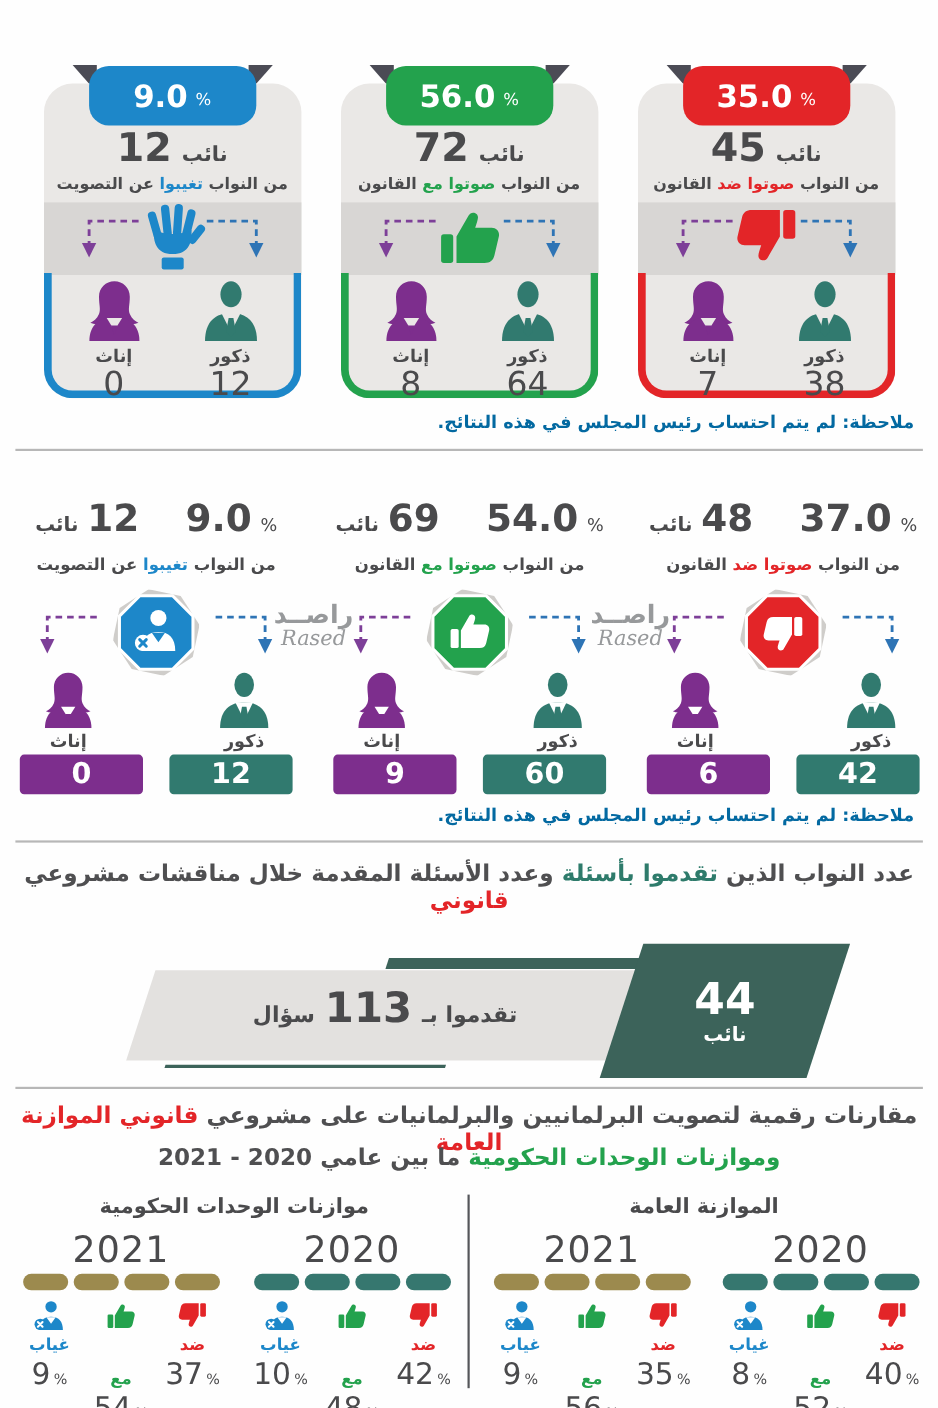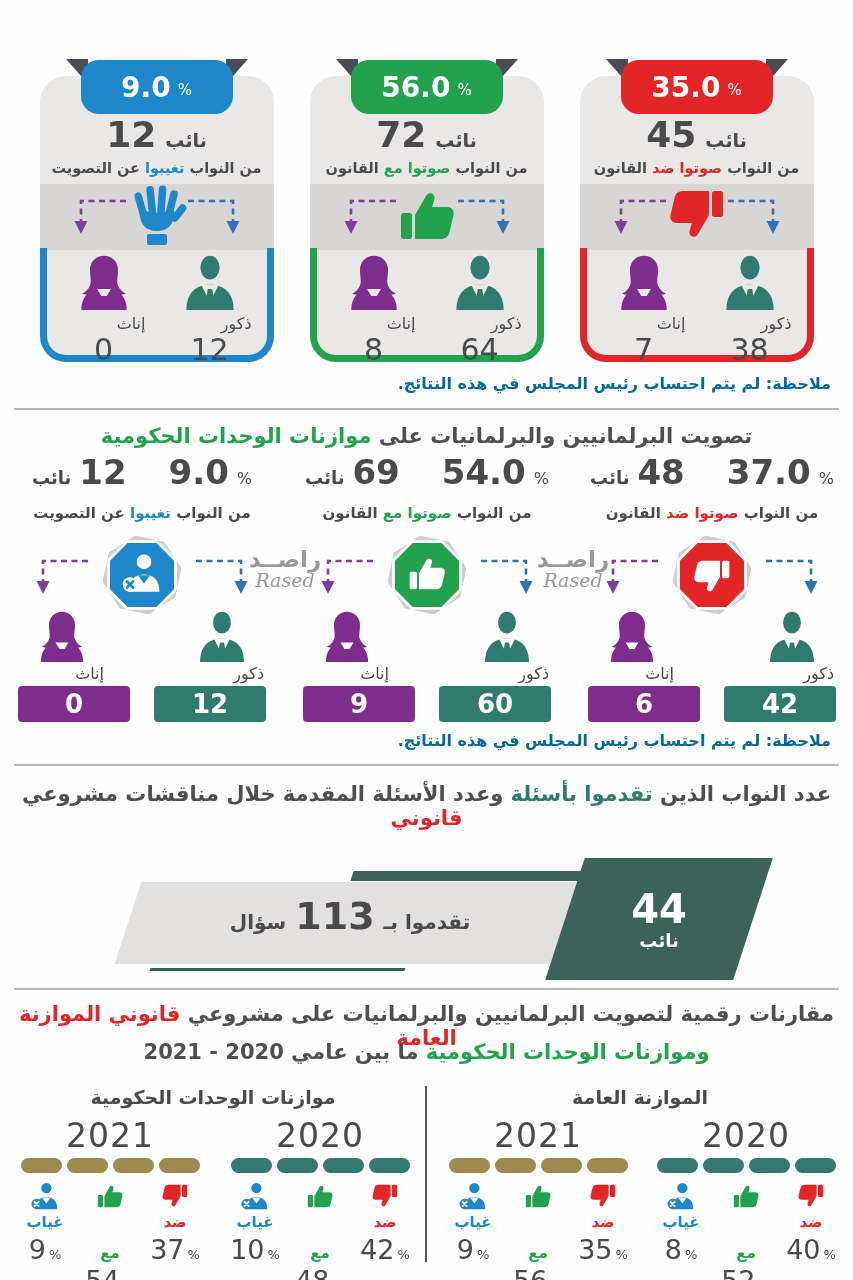--- a/index.html
+++ b/index.html
@@ -29,7 +29,7 @@
   .card .arr{top:140px;} .card .arr.l{left:32px;color:#7d3f98;} .card .arr.r{right:32px;color:#2e74b5;}
   .person{position:absolute;width:56px;height:56px;}
   .card .pf{top:198px;left:38px;color:#7d2e8d;} .card .pm{top:198px;right:38px;color:#317a6f;}
-  .glabel{position:absolute;top:258px;width:84px;text-align:right;font-size:16px;font-weight:normal;}
+  .glabel{position:absolute;top:258px;width:84px;text-align:center;font-size:16px;font-weight:bold;}
   .card .glabel.f{left:24px;} .card .glabel.m{right:24px;}
   .gnum{position:absolute;top:276px;width:84px;text-align:center;font-size:30px;}
   .card .gnum.f{left:24px;} .card .gnum.m{right:24px;}

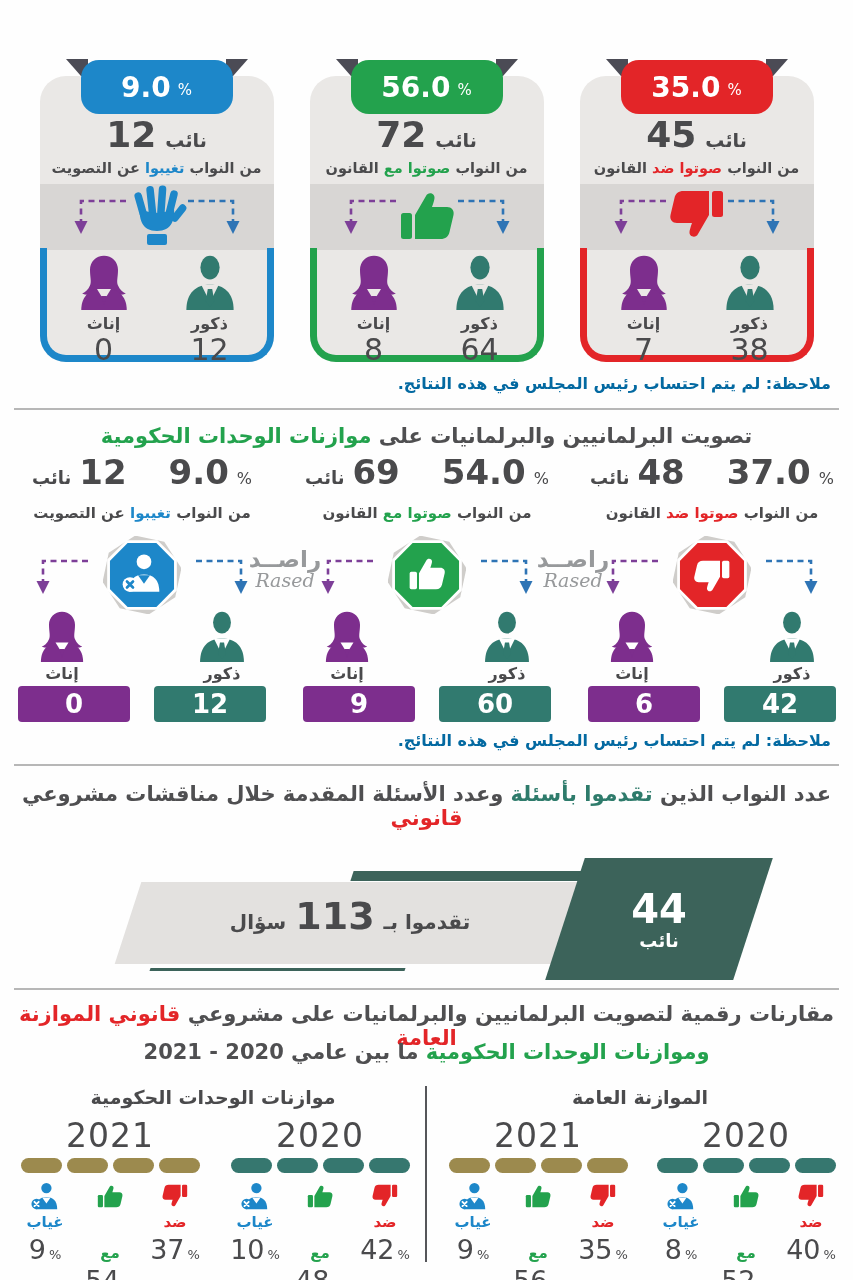--- a/index.html
+++ b/index.html
@@ -264,10 +264,6 @@
   <div class="note" style="top:374px">ملاحظة: لم يتم احتساب رئيس المجلس في هذه النتائج.</div>
   <div class="hr" style="top:408px"></div>
 
-  <div class="s2-title">
-    <span>تصويت البرلمانيين والبرلمانيات على</span>
-    <span class="greenk">موازنات الوحدات الحكومية</span>
-  </div>
 
   <div class="s2col" style="left:8px">
     <div class="s2head">

